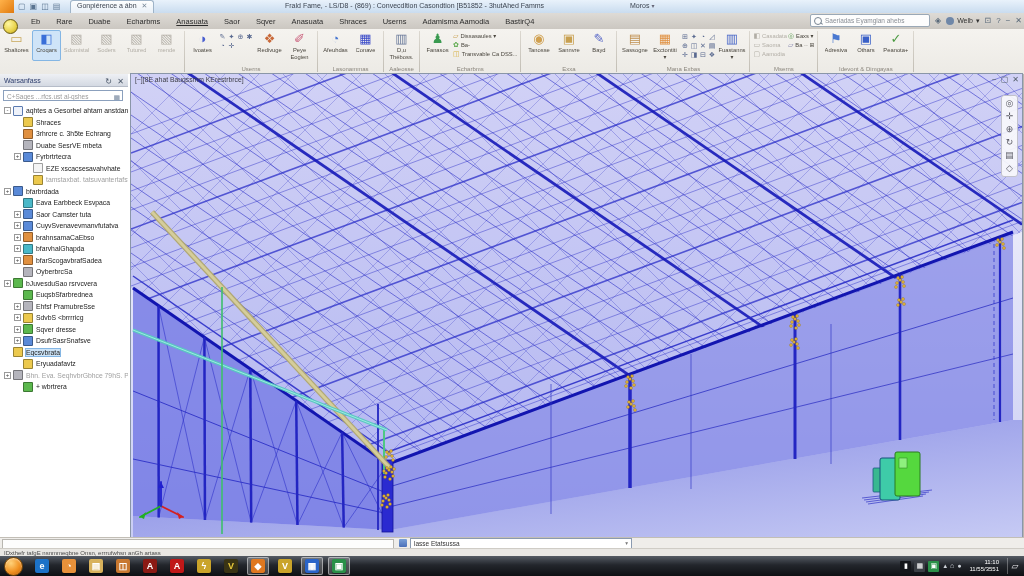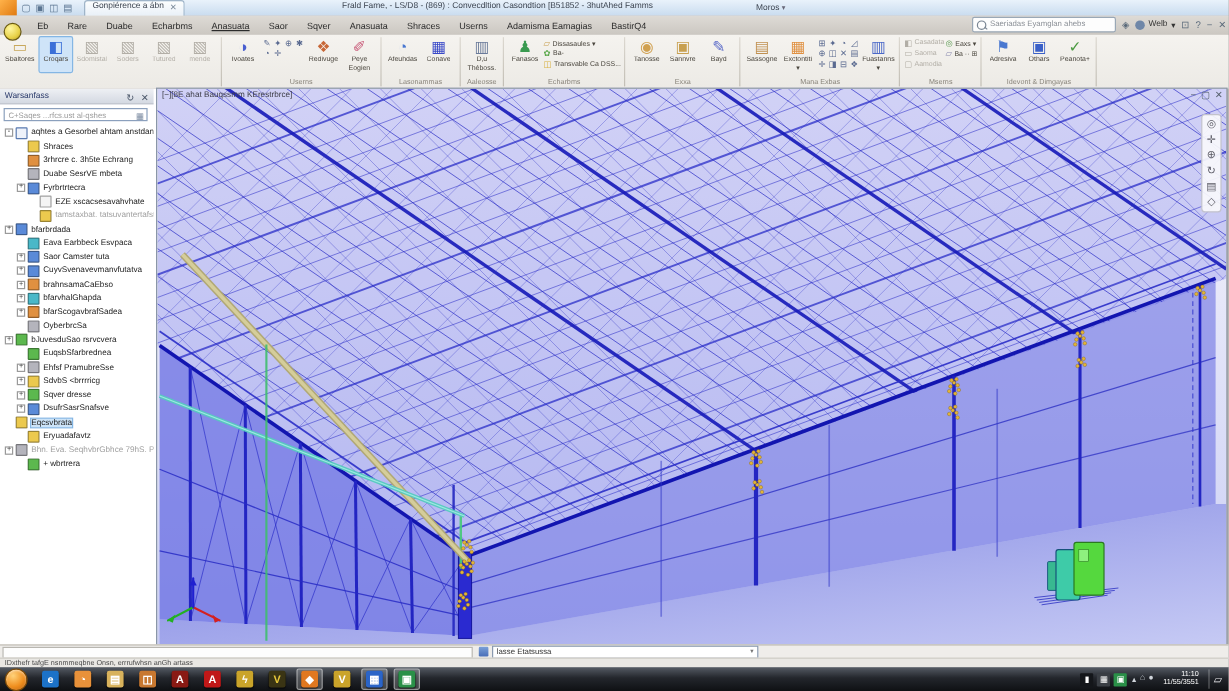--- a/index.html
+++ b/index.html
@@ -151,7 +151,7 @@
         <div class="mtab">Anasuata</div>
         <div class="mtab">Shraces</div>
         <div class="mtab">Userns</div>
-        <div class="mtab">Adamisma Eamagias</div>
+        <div class="mtab">Adamisma Aamodia</div>
         <div class="mtab">BastirQ4</div>
       </div>
     <div id="mb-right" class="abs">

